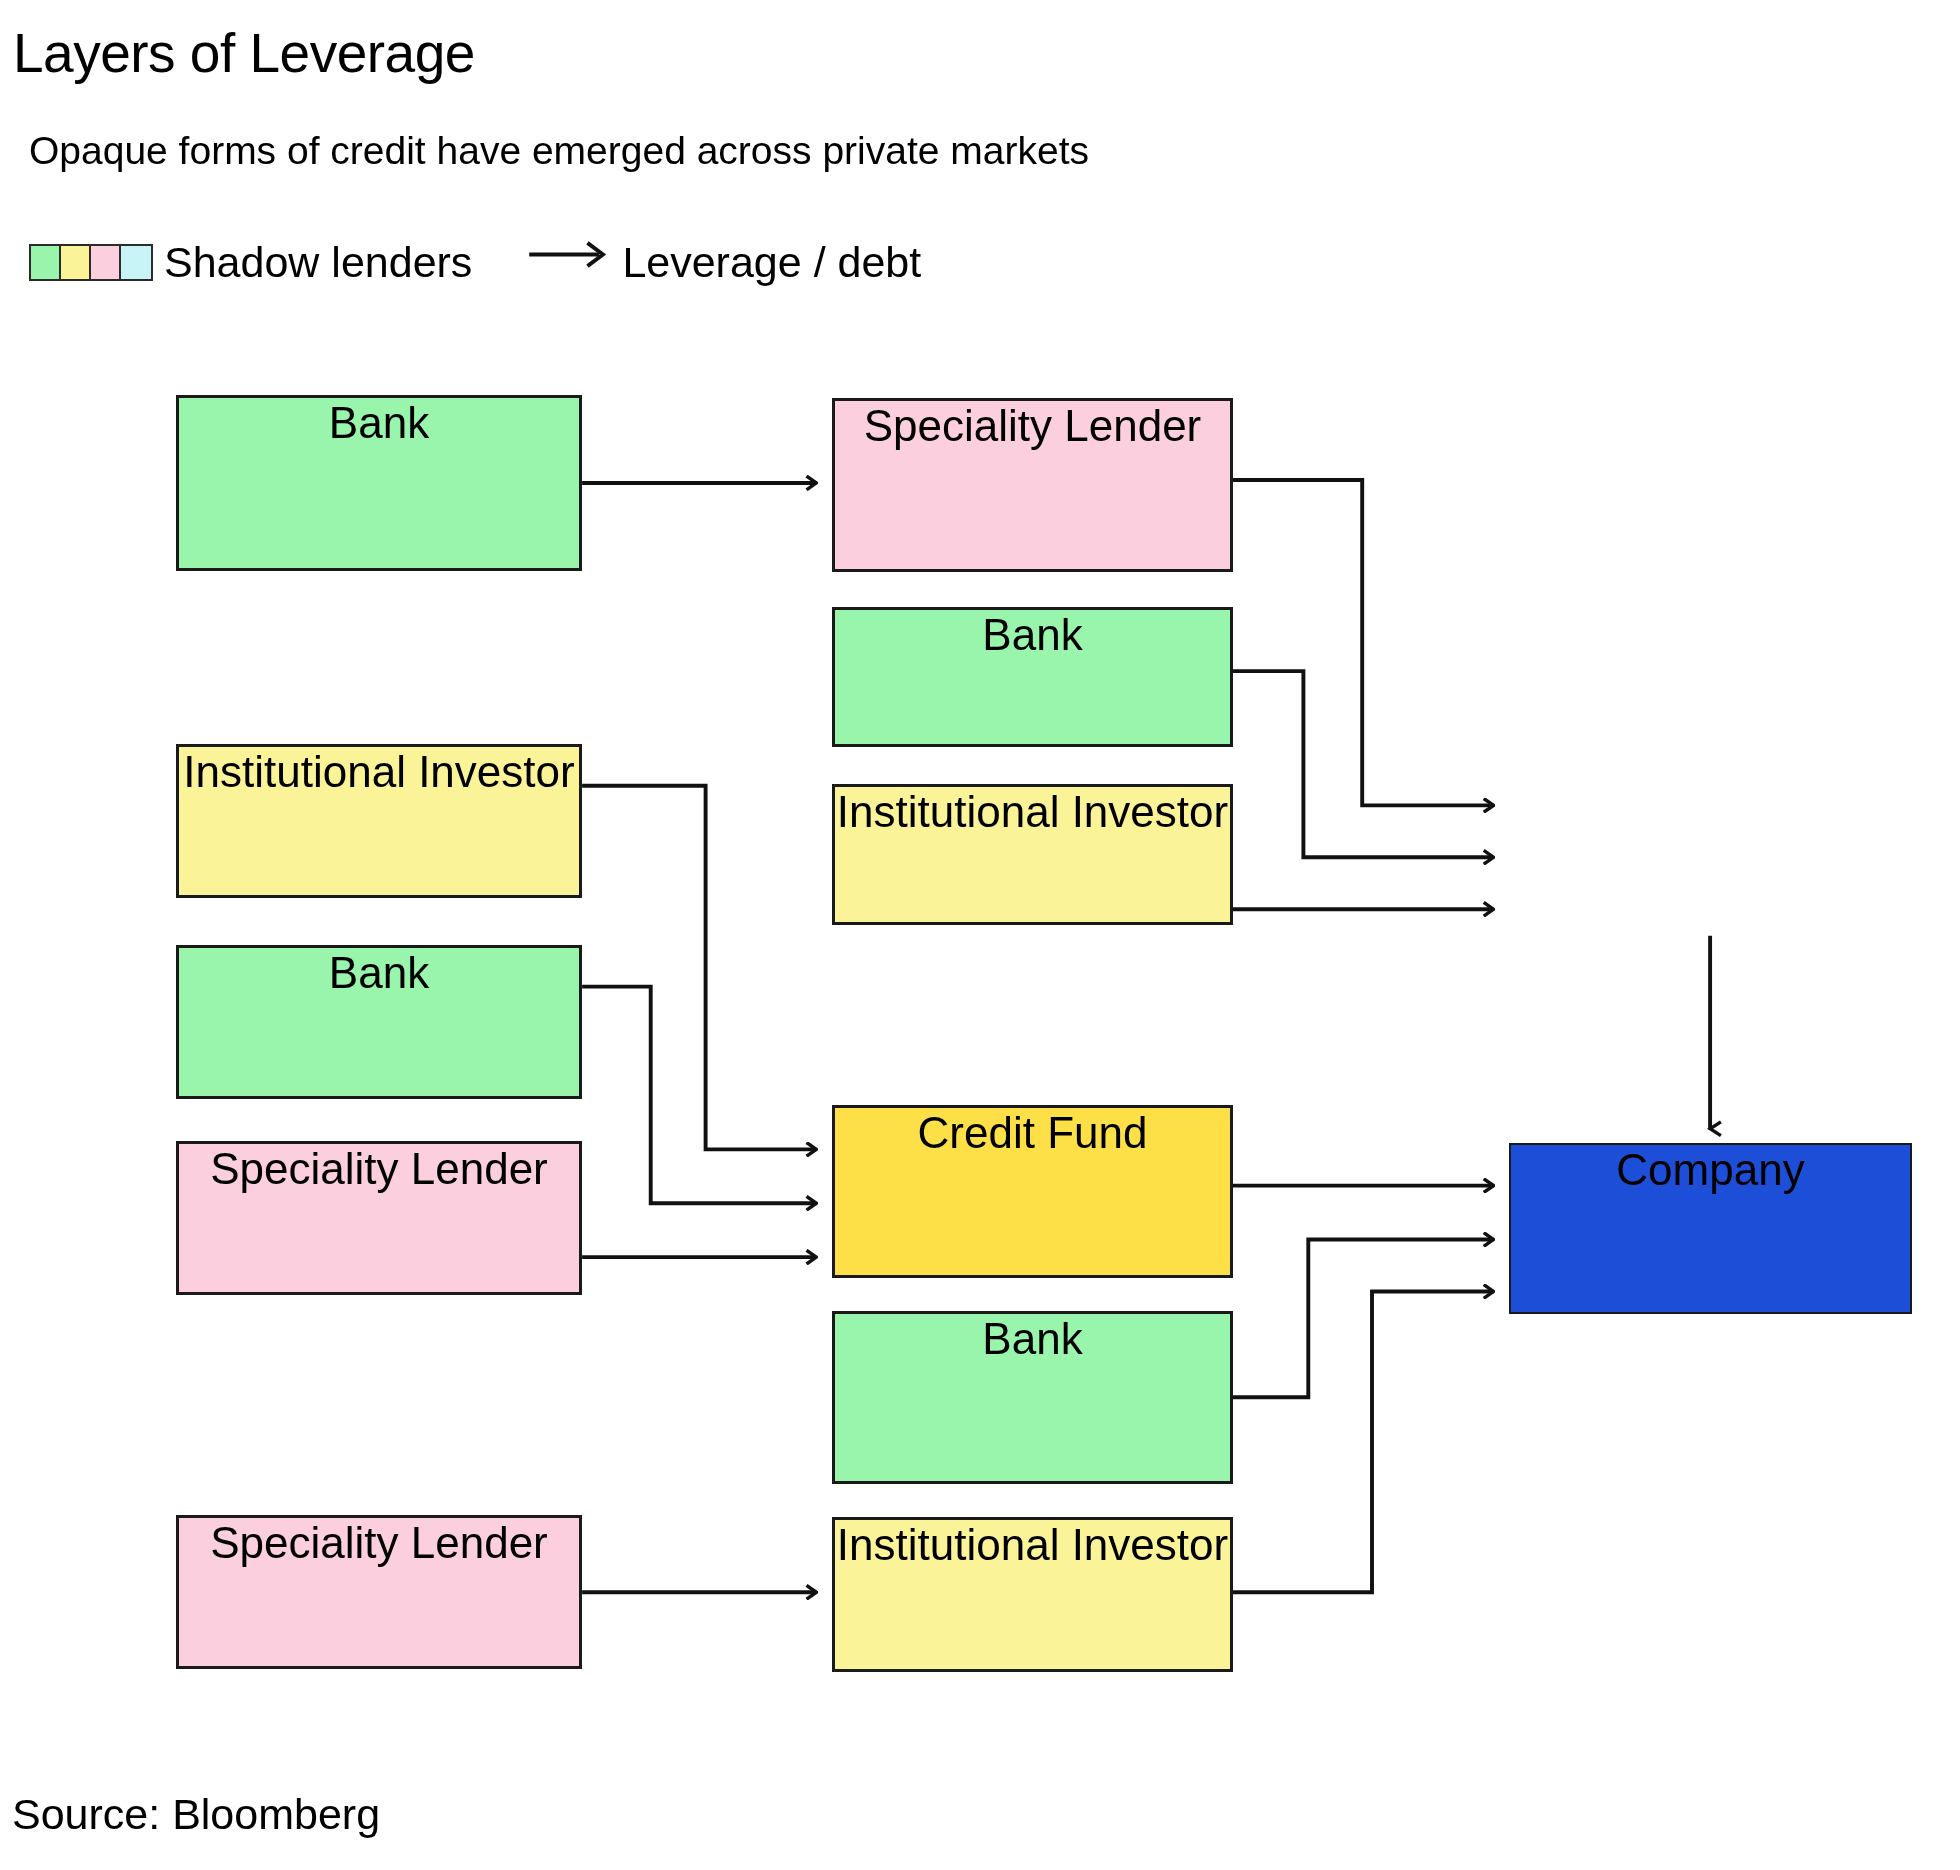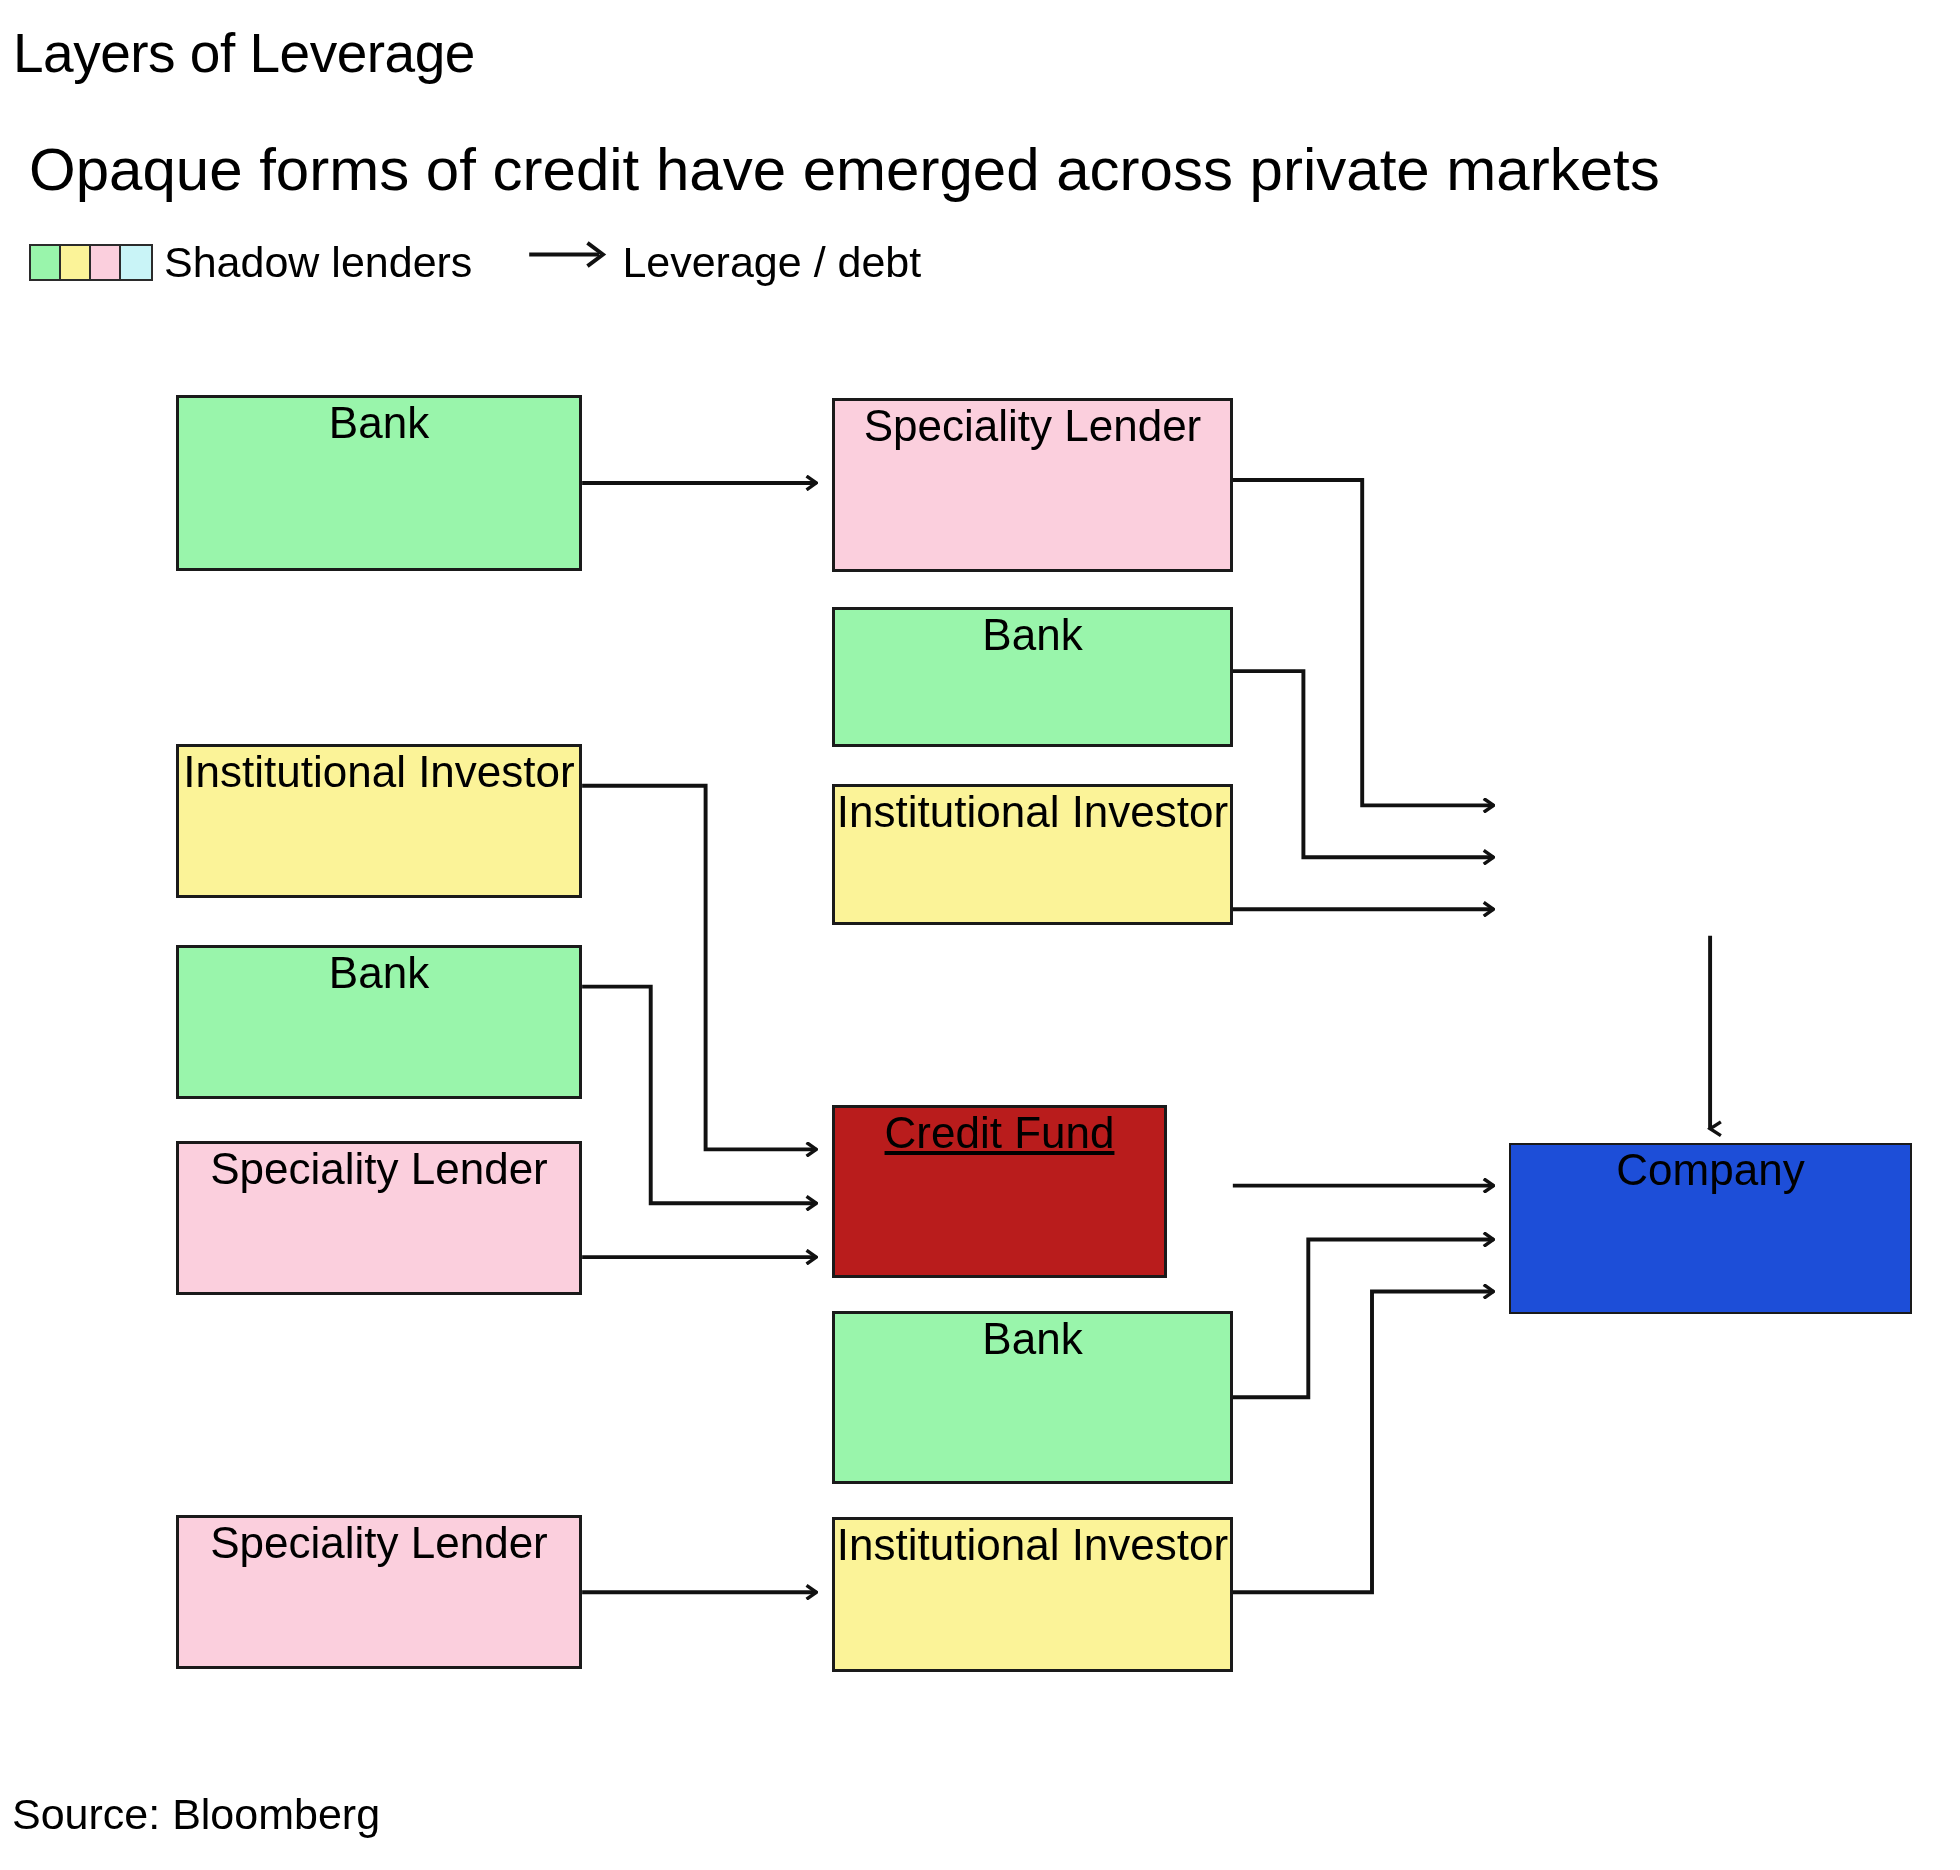--- a/index.html
+++ b/index.html
@@ -30,8 +30,8 @@
   #page-subtitle {
     position: absolute;
     left: 29px;
-    top: 140px;
-    font-size: 60px;
+    top: 131px;
+    font-size: 39px;
     font-weight: normal;
     line-height: 1.0;
     white-space: nowrap;

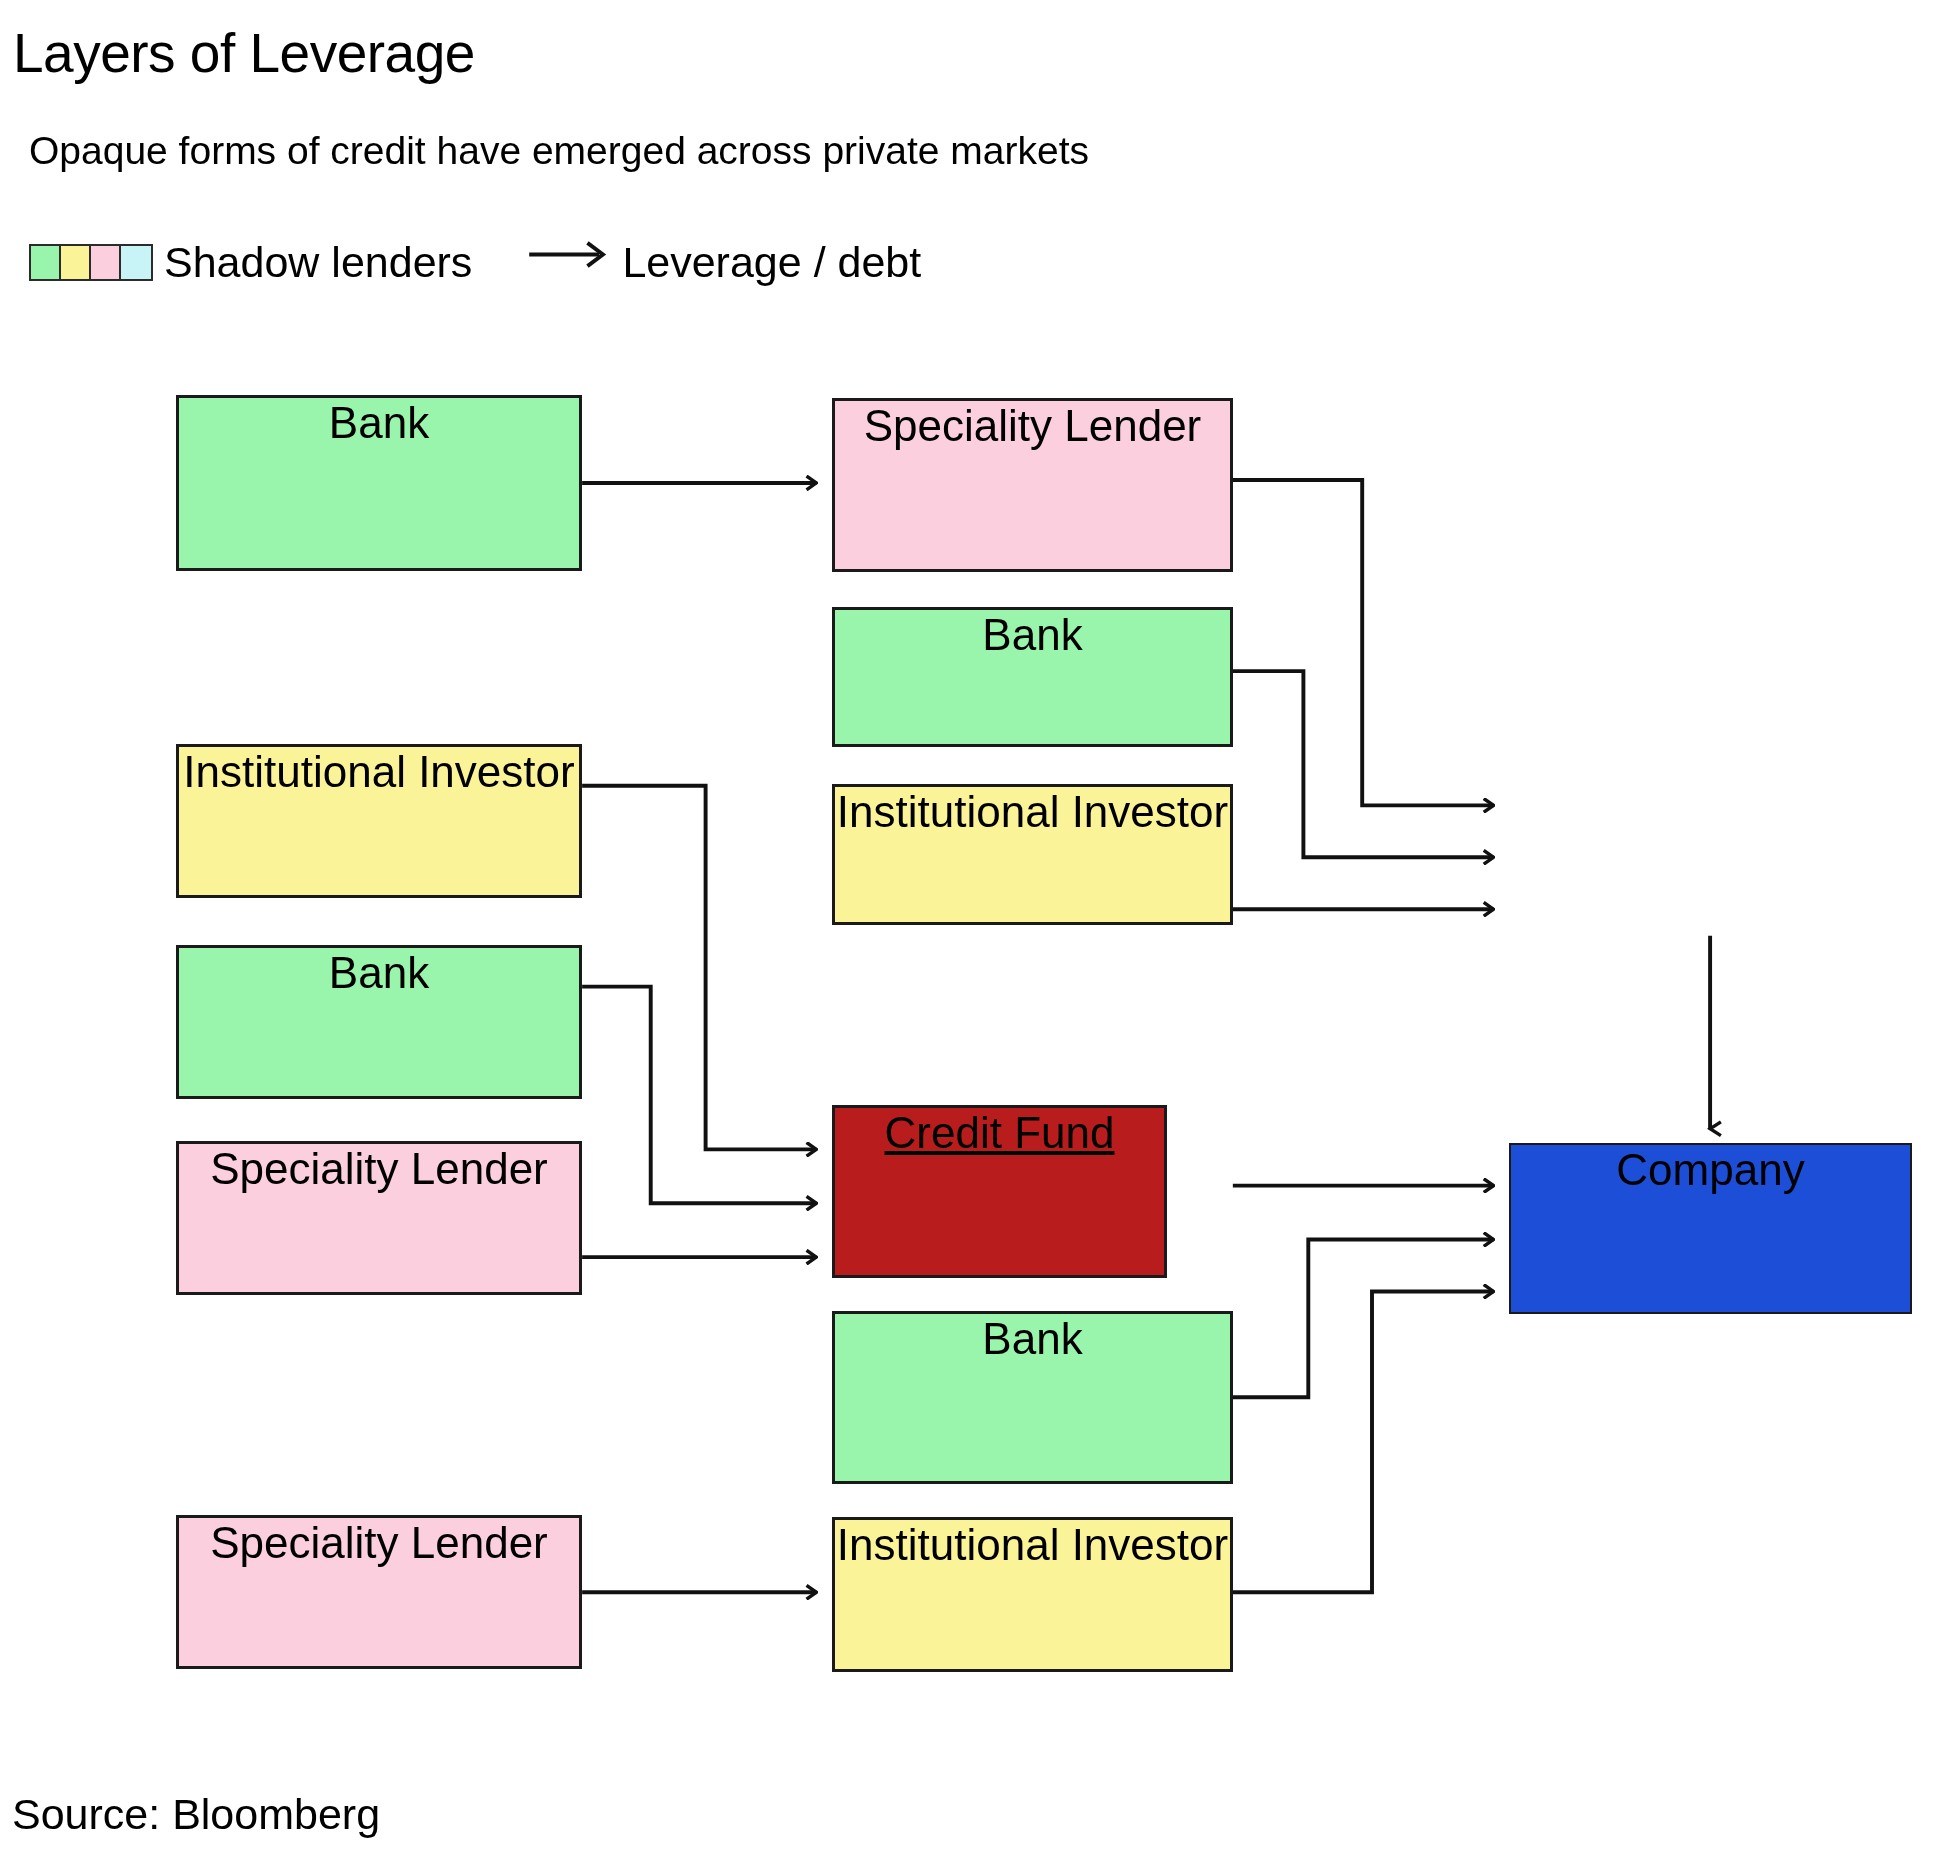--- a/index.html
+++ b/index.html
@@ -196,7 +196,7 @@
   <div class="node" style="left:832px; top:461px; width:401px; height:141px; background:#fbf398;">
     <span>Institutional Investor</span>
   </div>
-  <div class="node" style="left:832px; top:782px; width:335px; height:173px; background:#b91c1c;text-decoration:underline;">
+  <div class="node" style="left:832px; top:782px; width:401px; height:173px; background:#fde047;">
     <span>Credit Fund</span>
   </div>
   <div class="node" style="left:832px; top:988px; width:401px; height:173px; background:#99f5ab;">

